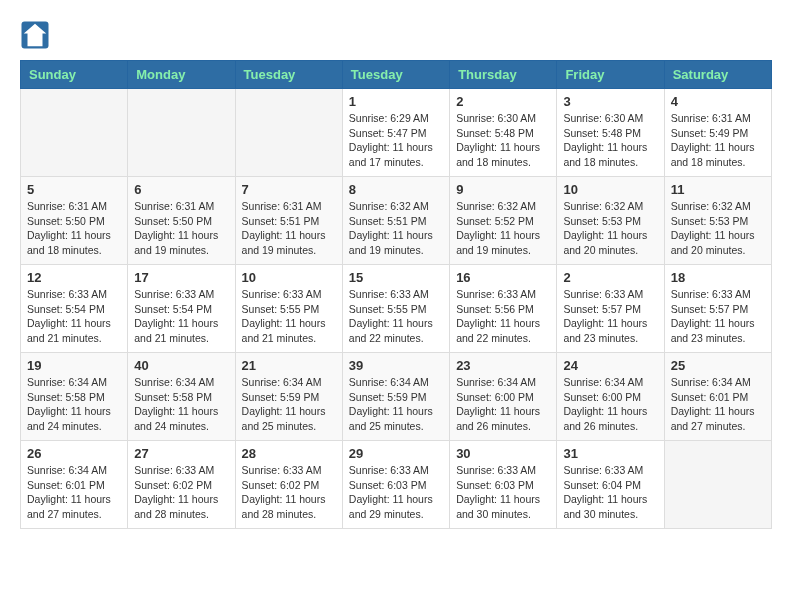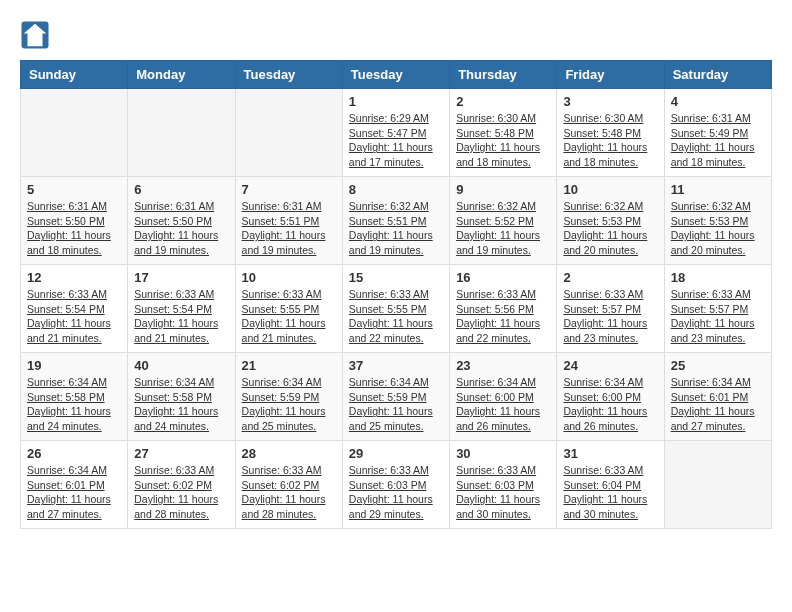--- a/index.html
+++ b/index.html
@@ -44,7 +44,7 @@
     }
     .calendar th {
       background-color: #2e6da4;
-      color: #ffffff;
+      color: #86efac;
       text-align: left;
       padding: 6px 8px;
       font-size: 13px;

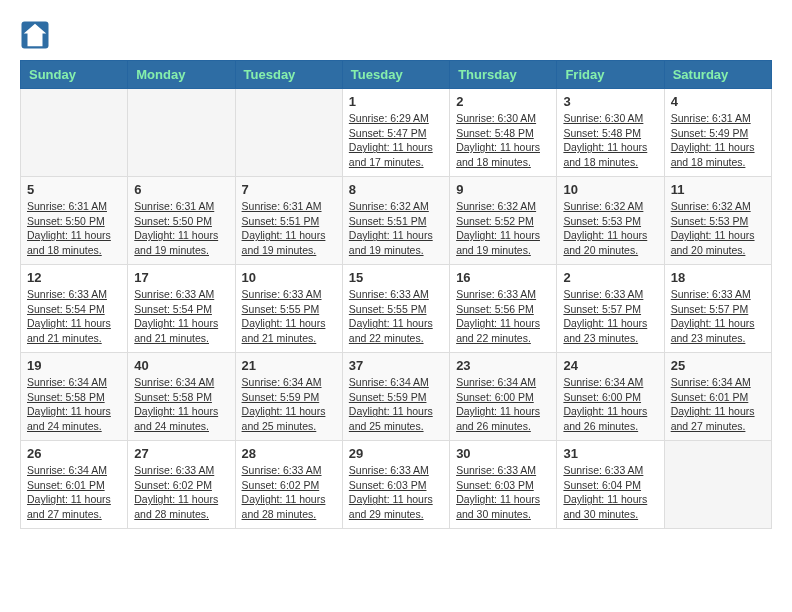--- a/index.html
+++ b/index.html
@@ -73,7 +73,6 @@
       font-size: 10.5px;
       line-height: 1.4;
       color: #333;
-      text-decoration: underline;
     }
     .empty-cell {
       background: #f5f5f5 !important;

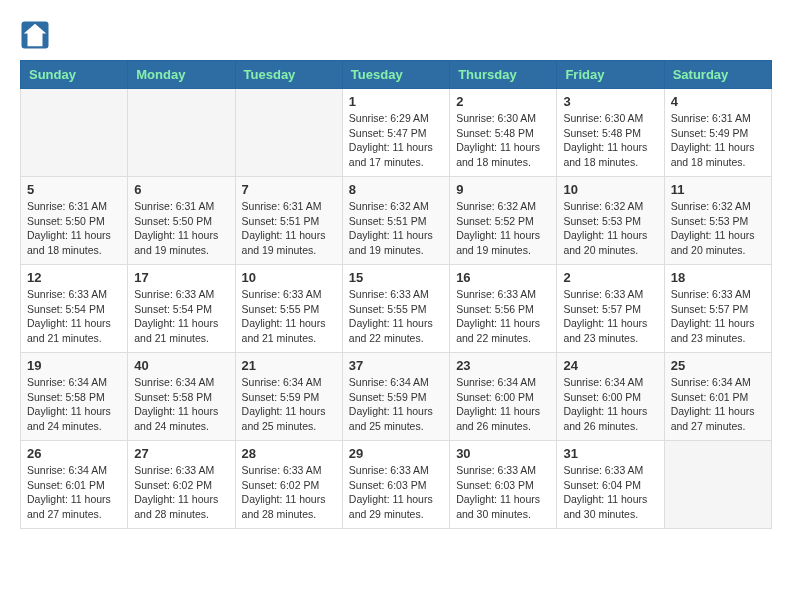--- a/index.html
+++ b/index.html
@@ -272,7 +272,7 @@
 and 25 minutes.</div>
         </td>
         <td>
-          <span class="day-num">37</span>
+          <span class="day-num">39</span>
           <div class="day-info" style="white-space: pre-line;">Sunrise: 6:34 AM
 Sunset: 5:59 PM
 Daylight: 11 hours

